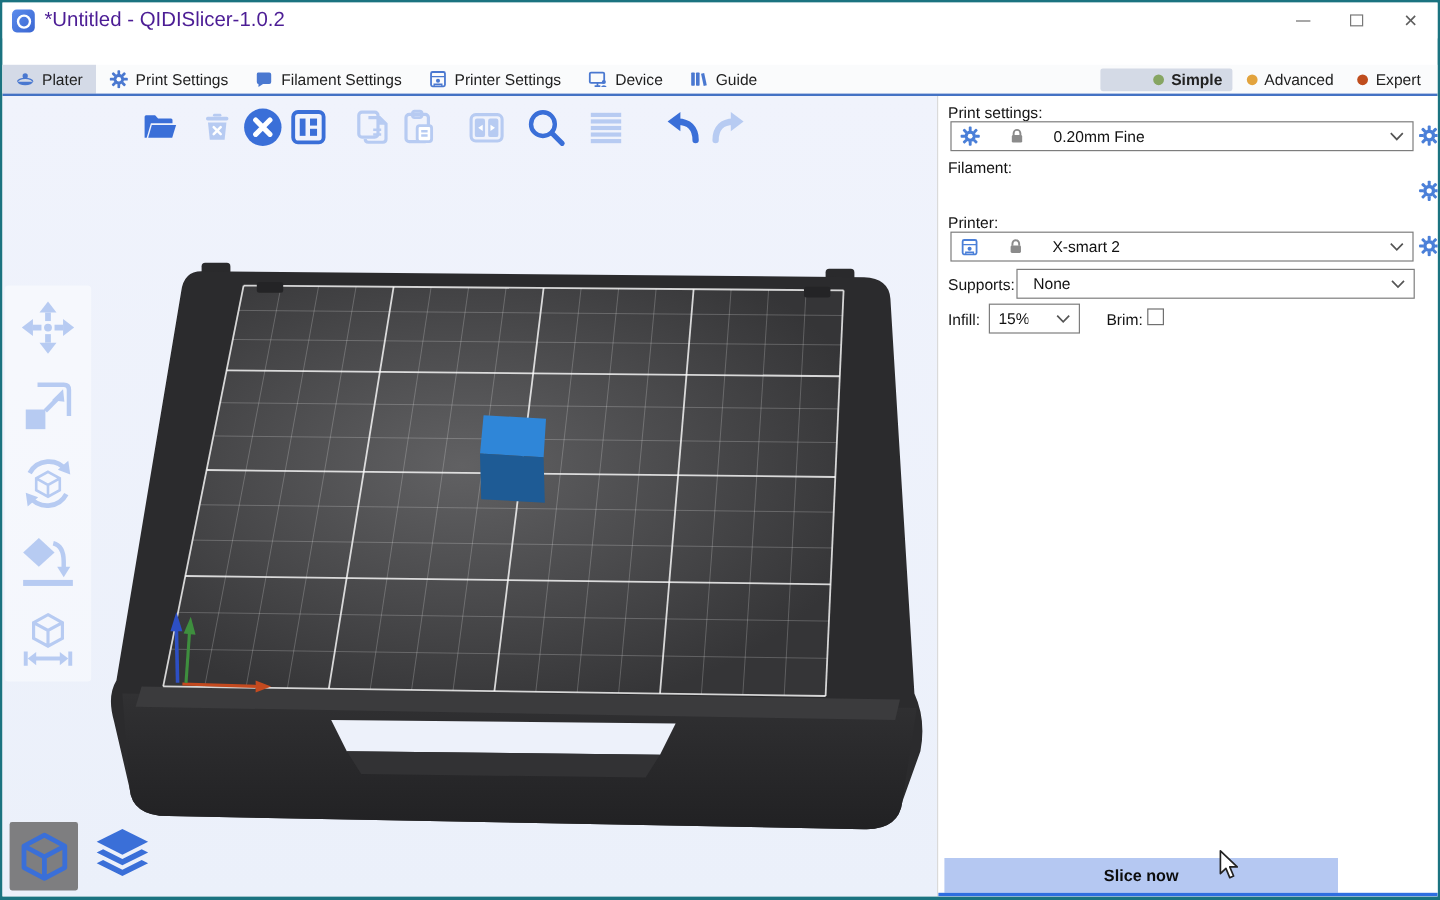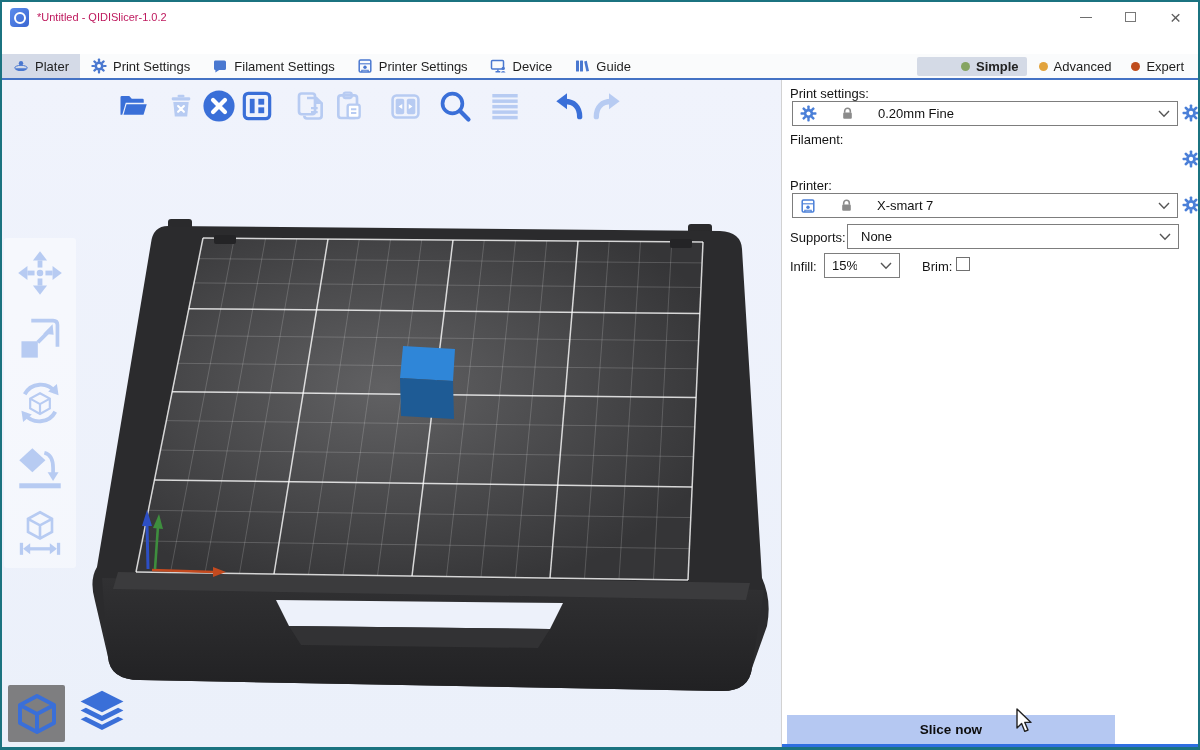--- a/index.html
+++ b/index.html
@@ -14,7 +14,7 @@
     background:linear-gradient(135deg,#5b8cec,#3a66d2); position:relative; }
   .app-logo::after { content:""; position:absolute; left:4px; top:4px; width:8px; height:8px;
     border:2.2px solid #fff; border-radius:50%; }
-  .title-text { font-size:11px; color:#be185d; }
+  .title-text { font-size:17px; color:#4c1d95; }
   .win-controls { margin-left:auto; display:flex; align-items:center; height:100%; }
   .win-btn { width:45px; height:100%; display:flex; align-items:center; justify-content:center; color:#6e6e6e; }
   .glyph-min { width:12px; height:0; border-top:1.6px solid #6e6e6e; display:block; }

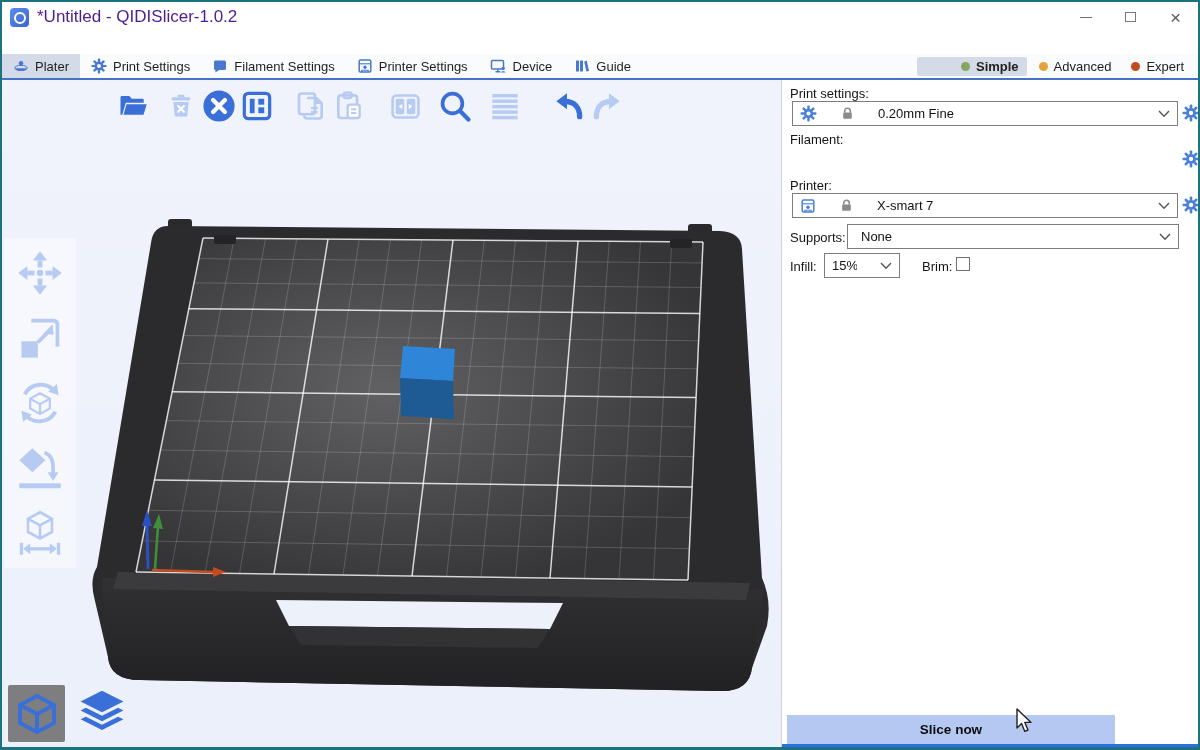--- a/index.html
+++ b/index.html
@@ -442,7 +442,7 @@
         <svg width="15" height="15" viewBox="0 0 16 16" style="color:#8b8b8b">
             <use href="#lock"></use>
           </svg>
-        <span class="val">X-smart 7</span>
+        <span class="val">X-smart 2</span>
         <svg width="12" height="8" viewBox="0 0 12 8">
             <path d="M1 1 L6 6.2 L11 1" stroke="#555" fill="none" stroke-width="1.4"></path>
           </svg>

